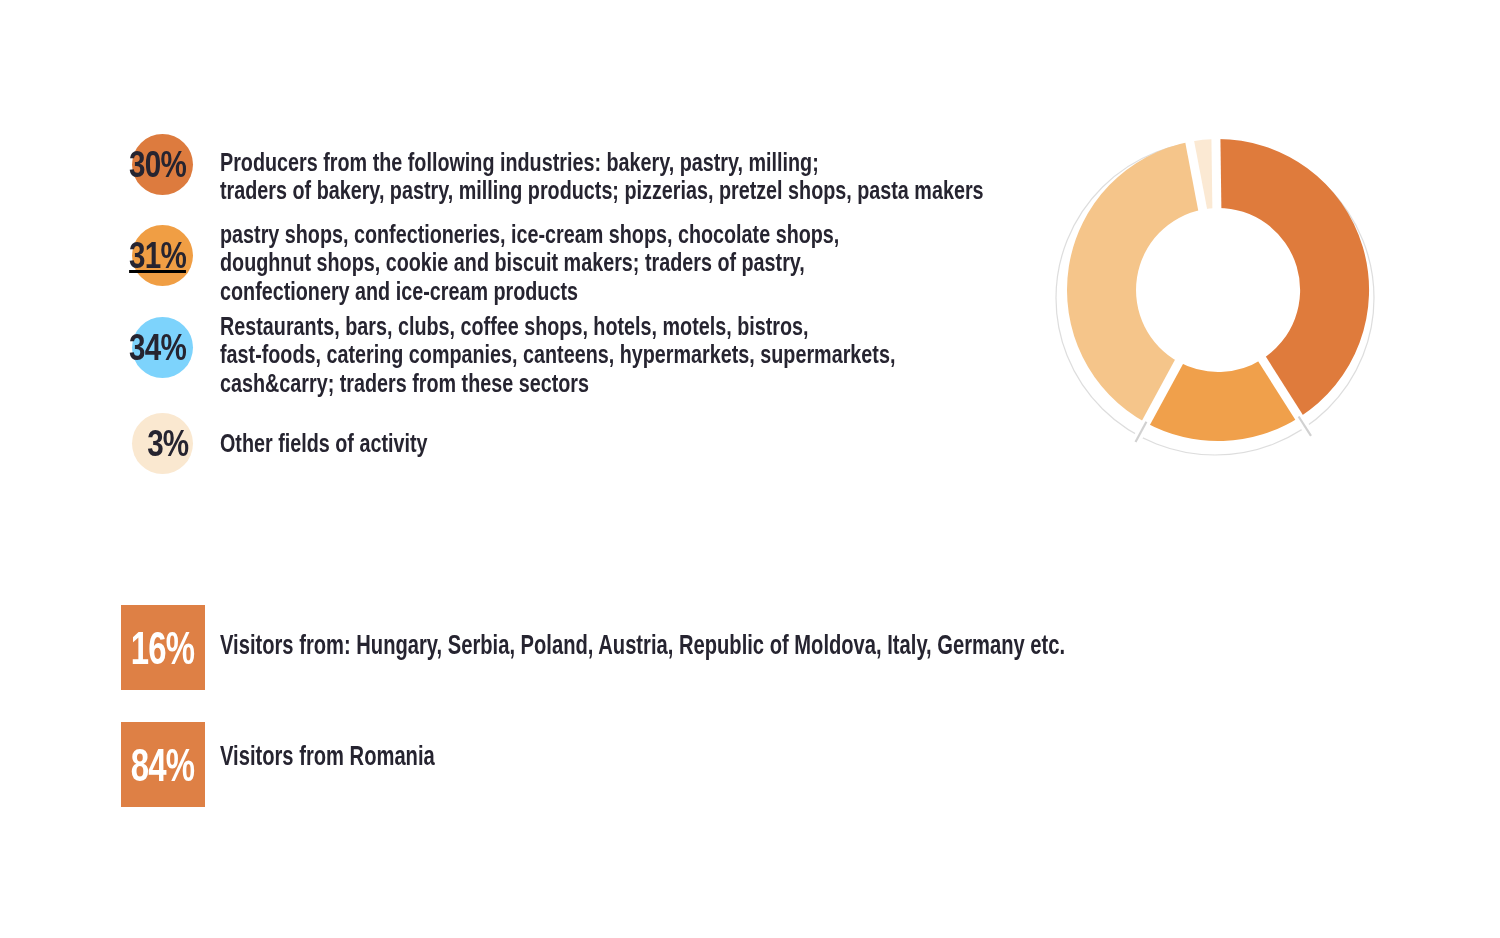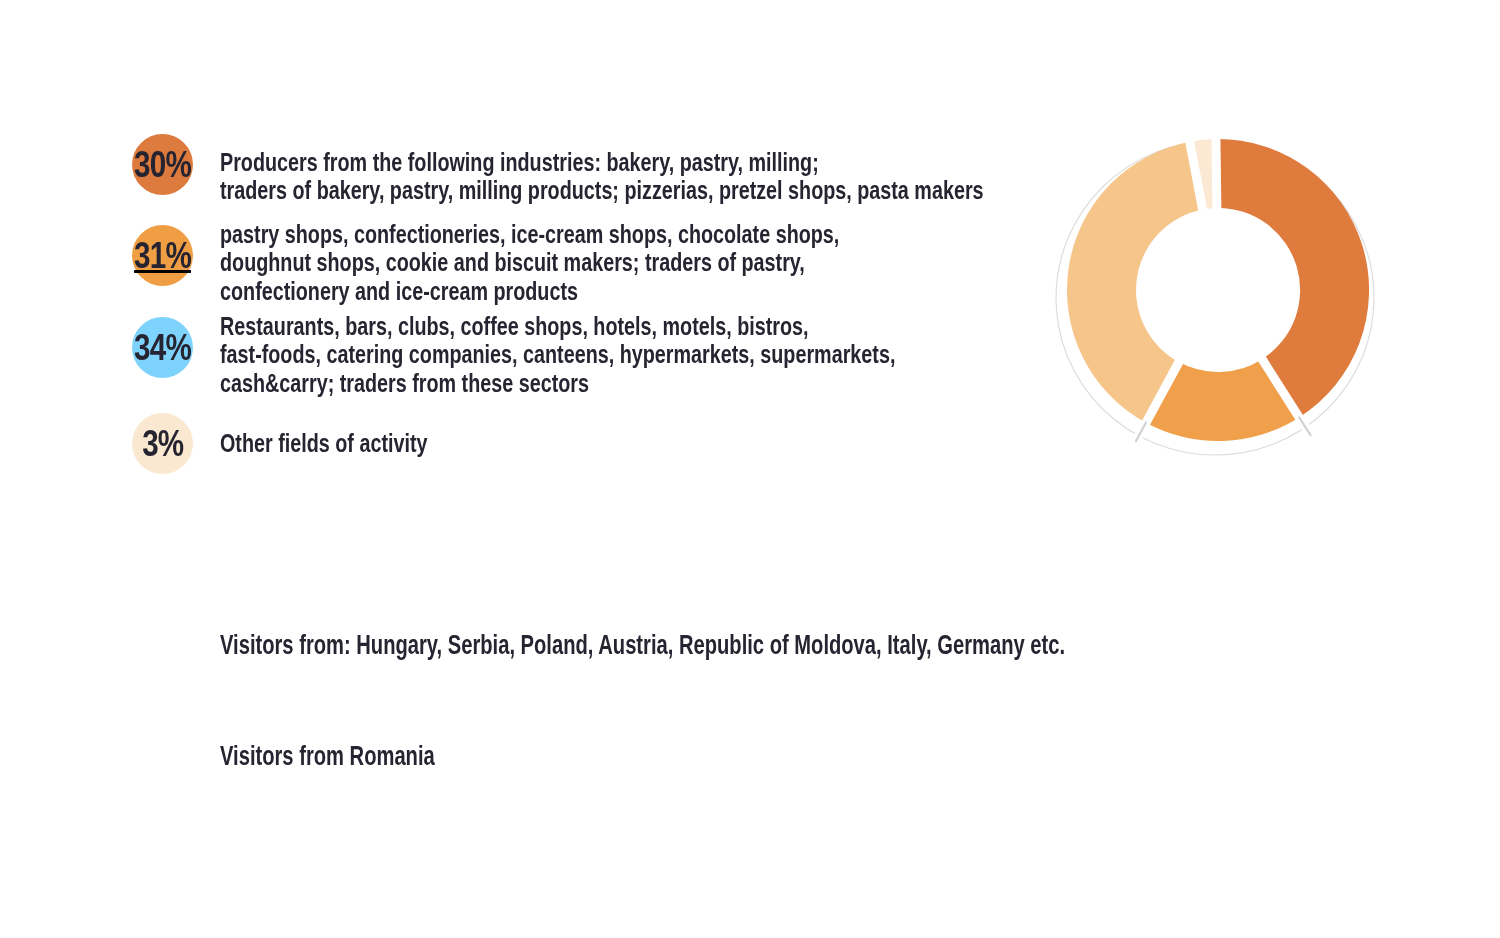--- a/index.html
+++ b/index.html
@@ -11,7 +11,7 @@
   
   .swatch{
     width:61px;height:61px;border-radius:50%;
-    display:flex;align-items:center;justify-content:center;
+    display:flex;align-items:center;justify-content:flex-end;
   }
   .circle-num{
     font-weight:bold;font-size:37px;color:#262430;letter-spacing:-1px;

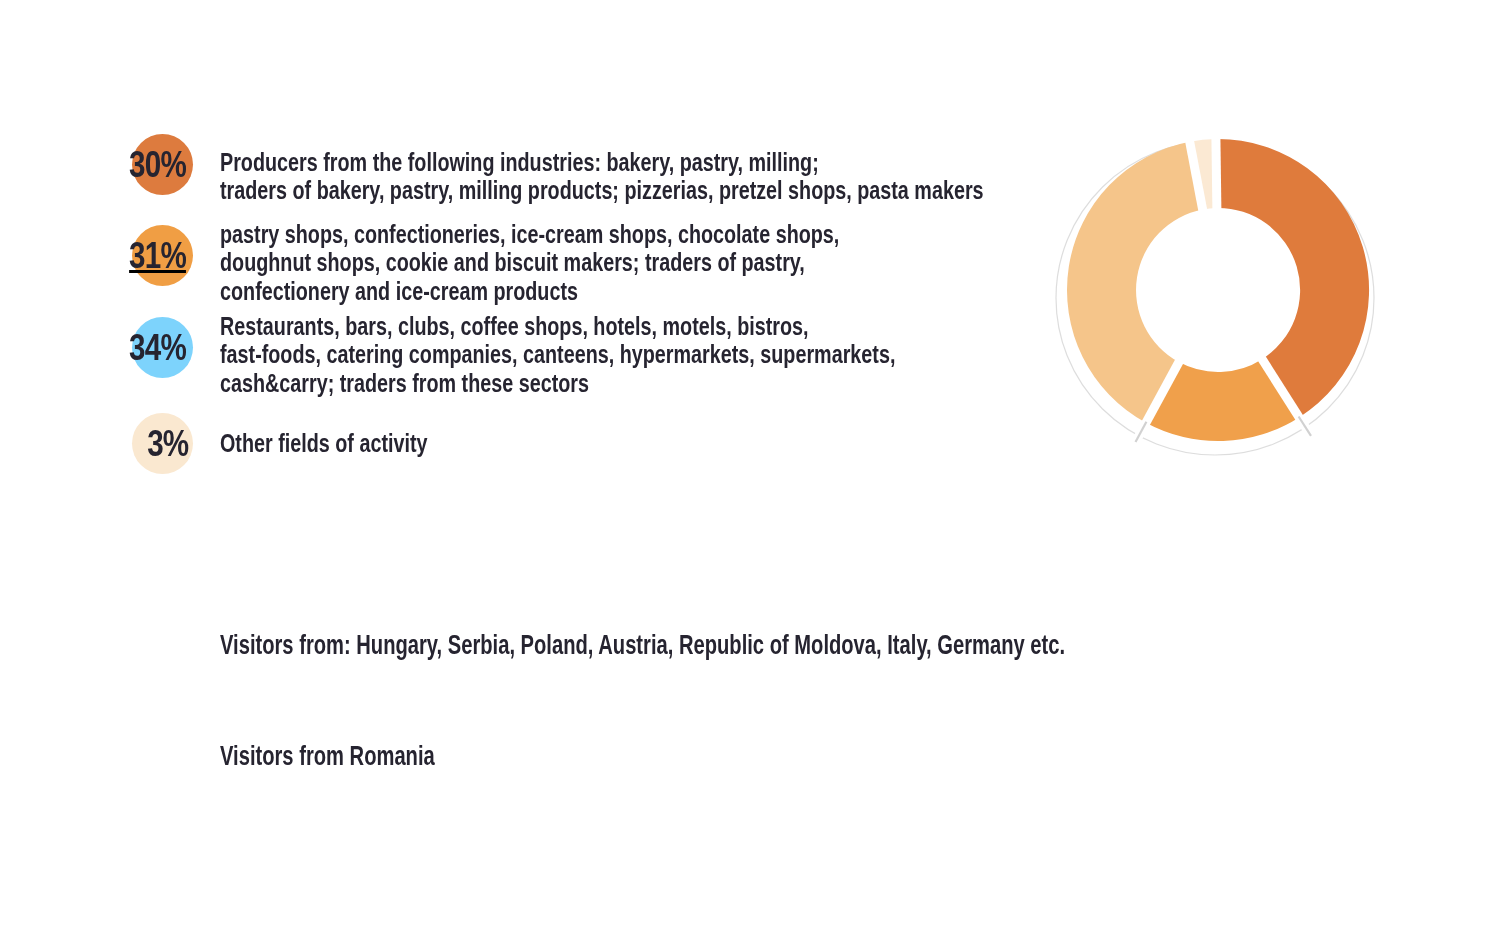--- a/index.html
+++ b/index.html
@@ -90,6 +90,9 @@
       <line x1="106.4" y1="311.8" x2="95.5" y2="332" stroke="#c6c6c6" stroke-width="2.2" opacity="0.8"></line>
     </svg>
 
+  <div class="sq abs" style="left: 121px; top: 605px; background-color: rgb(222, 128, 69);">
+    <span class="sq-num">16%</span>
+  </div>
   <div class="stat-label abs" style="left:220px;top:628px">Visitors from: Hungary, Serbia, Poland, Austria, Republic of Moldova, Italy, Germany etc.</div>
 
   <div class="stat-label abs" style="left:220px;top:739px">Visitors from Romania</div>

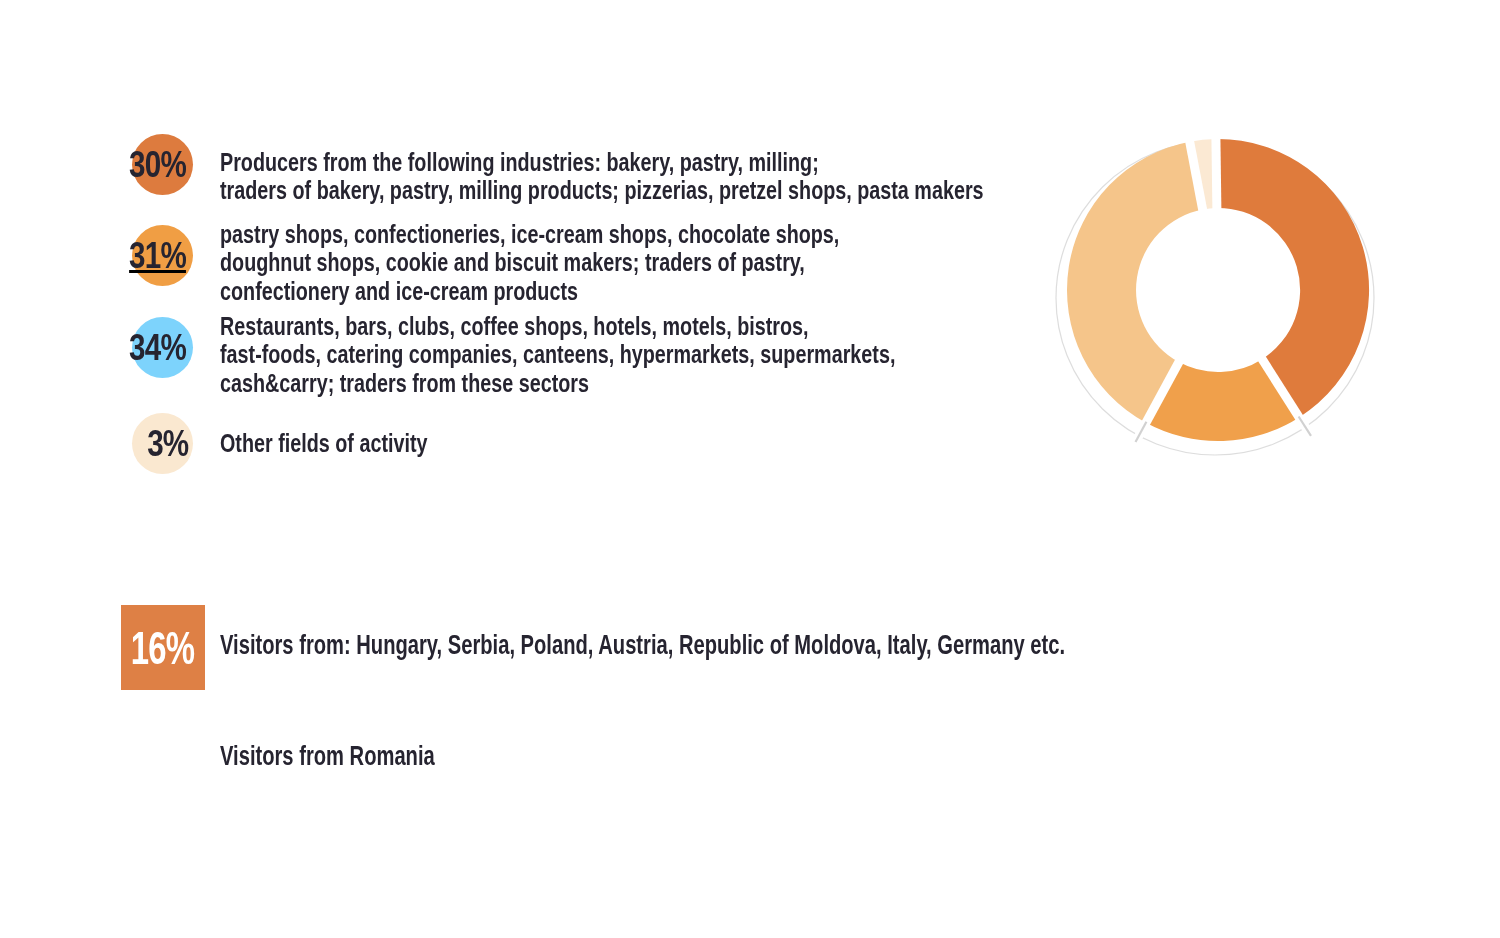--- a/index.html
+++ b/index.html
@@ -95,6 +95,9 @@
   </div>
   <div class="stat-label abs" style="left:220px;top:628px">Visitors from: Hungary, Serbia, Poland, Austria, Republic of Moldova, Italy, Germany etc.</div>
 
+  <div class="sq abs" style="left: 121px; top: 722px; background-color: rgb(222, 128, 69);">
+    <span class="sq-num">84%</span>
+  </div>
   <div class="stat-label abs" style="left:220px;top:739px">Visitors from Romania</div>
 
 </div>

